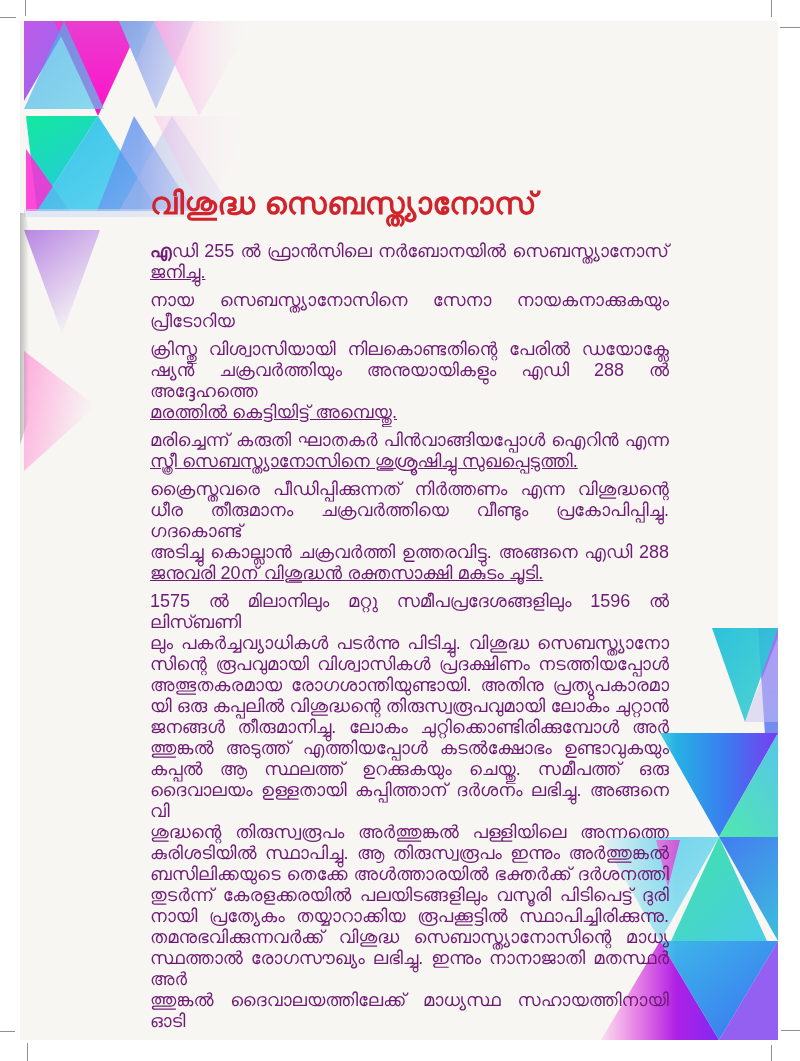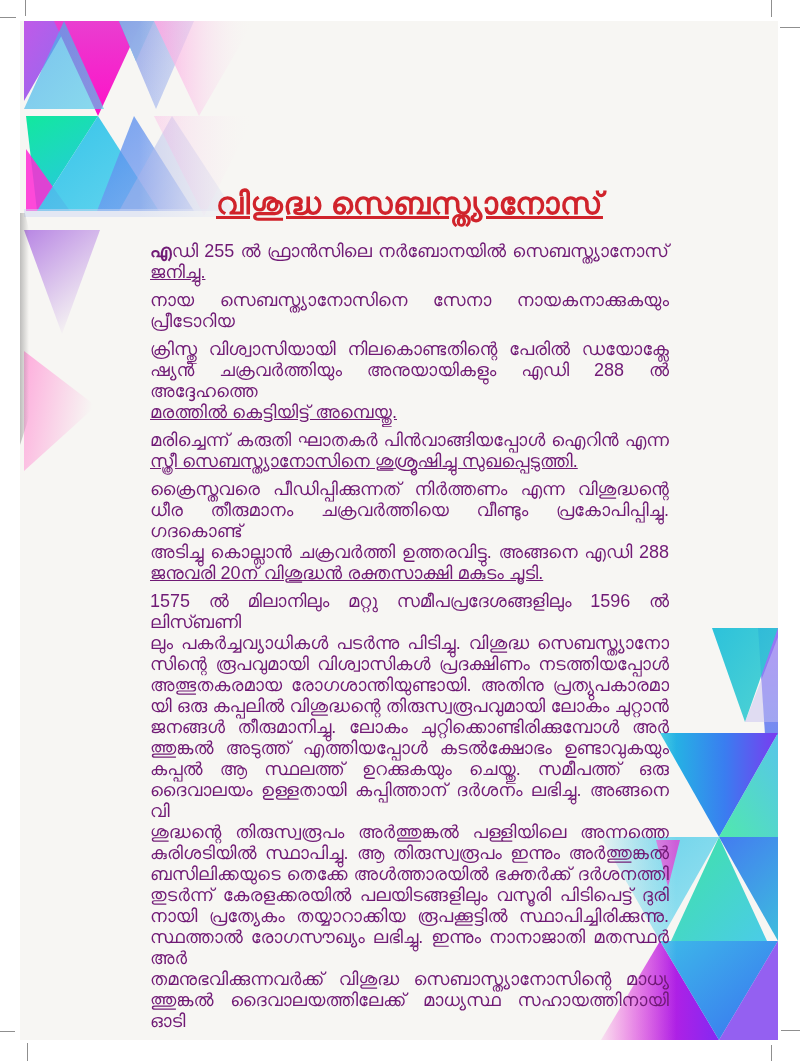--- a/index.html
+++ b/index.html
@@ -36,9 +36,9 @@
 
   .content{position:absolute;left:130px;top:163px;width:519px;}
   h1.title{
-    margin:0 0 17px 0;text-align:center;
+    margin:0 0 17px 0;
     font-size:31px;line-height:40px;font-weight:bold;
-    color:#d0232b;letter-spacing:.5px;text-decoration:underline;
+    color:#d0232b;letter-spacing:.5px;
   }
   .para{margin:0 0 7px 0;}
   .line{

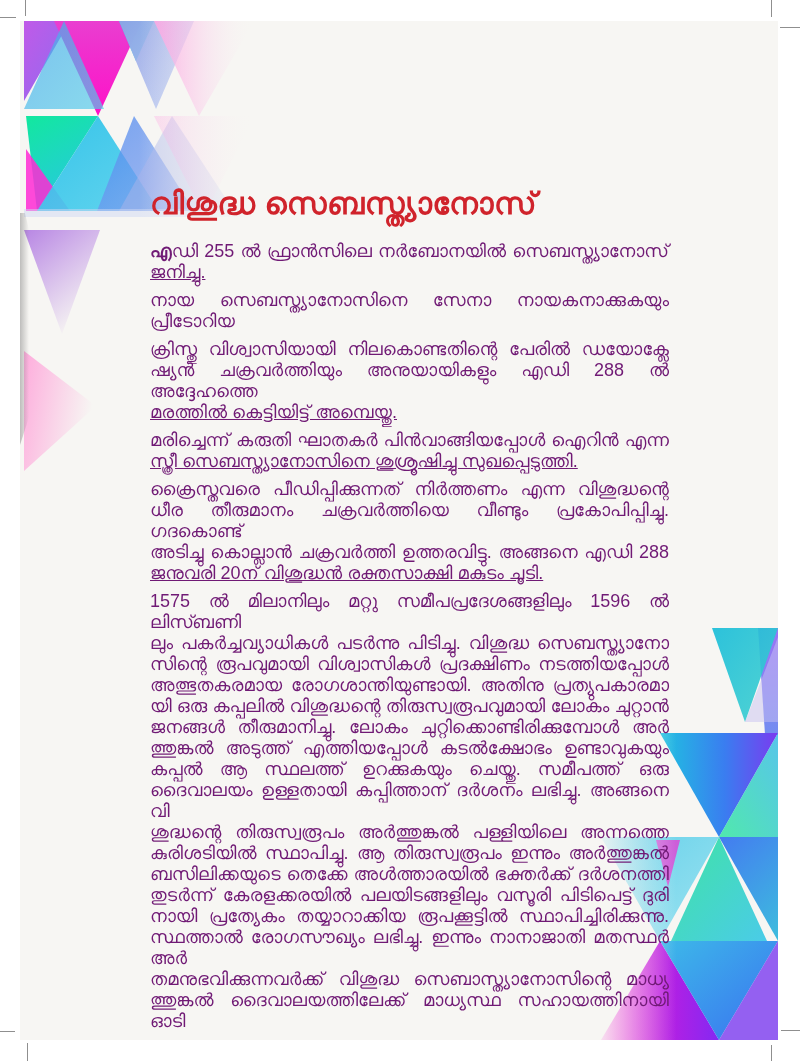--- a/index.html
+++ b/index.html
@@ -234,8 +234,8 @@
           <div class="line">ബസിലിക്കയുടെ തെക്കേ അൾത്താരയിൽ ഭക്തർക്ക് ദർശനത്തി</div>
           <div class="line">തുടർന്ന് കേരളക്കരയിൽ പലയിടങ്ങളിലും വസൂരി പിടിപെട്ട് ദുരി</div>
           <div class="line">നായി പ്രത്യേകം തയ്യാറാക്കിയ രൂപക്കൂട്ടിൽ സ്ഥാപിച്ചിരിക്കുന്നു.</div>
+          <div class="line">തമനുഭവിക്കുന്നവർക്ക് വിശുദ്ധ സെബാസ്ത്യാനോസിന്റെ മാധ്യ</div>
           <div class="line">സ്ഥത്താൽ രോഗസൗഖ്യം ലഭിച്ചു. ഇന്നും നാനാജാതി മതസ്ഥർ അർ</div>
-          <div class="line">തമനുഭവിക്കുന്നവർക്ക് വിശുദ്ധ സെബാസ്ത്യാനോസിന്റെ മാധ്യ</div>
           <div class="line">ത്തുങ്കൽ ദൈവാലയത്തിലേക്ക് മാധ്യസ്ഥ സഹായത്തിനായി ഓടി</div>
         </div>
       </div>

